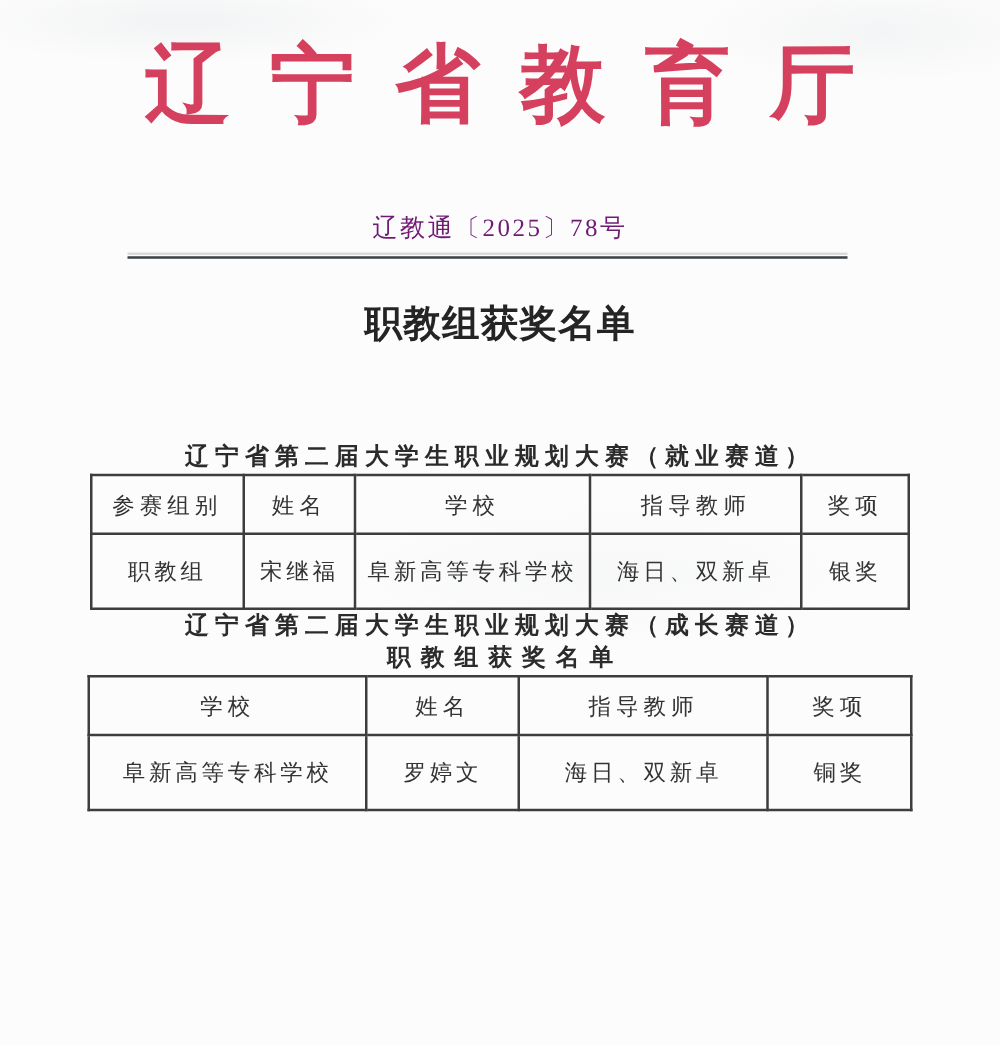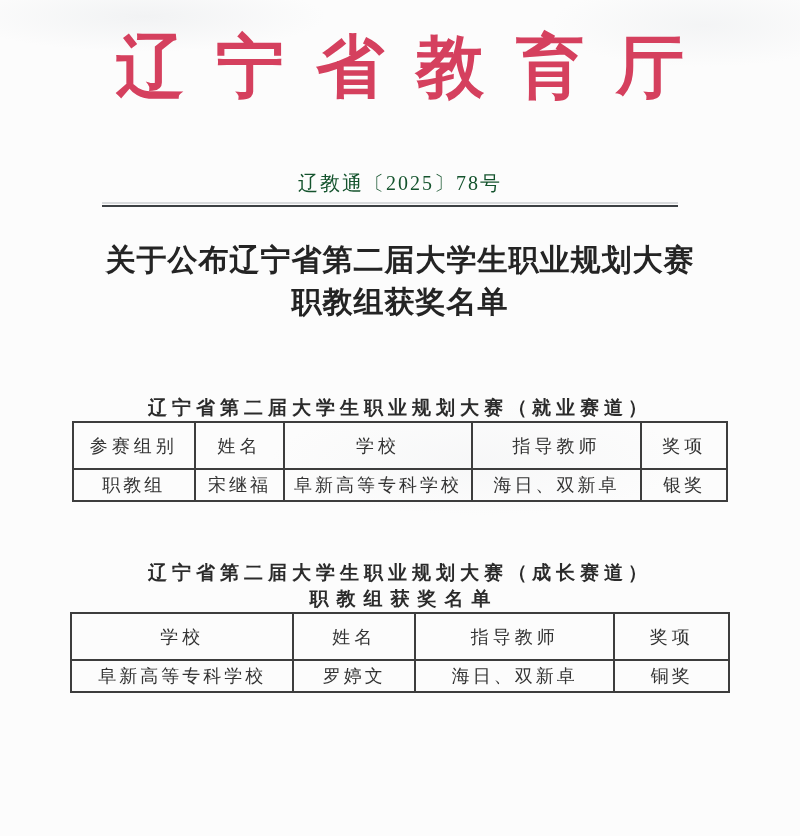--- a/index.html
+++ b/index.html
@@ -31,7 +31,7 @@
     text-align:center;
     font-size:20px;
     letter-spacing:2px;
-    color:#14532d;
+    color:#701a75;
     line-height:22px;
   }
 

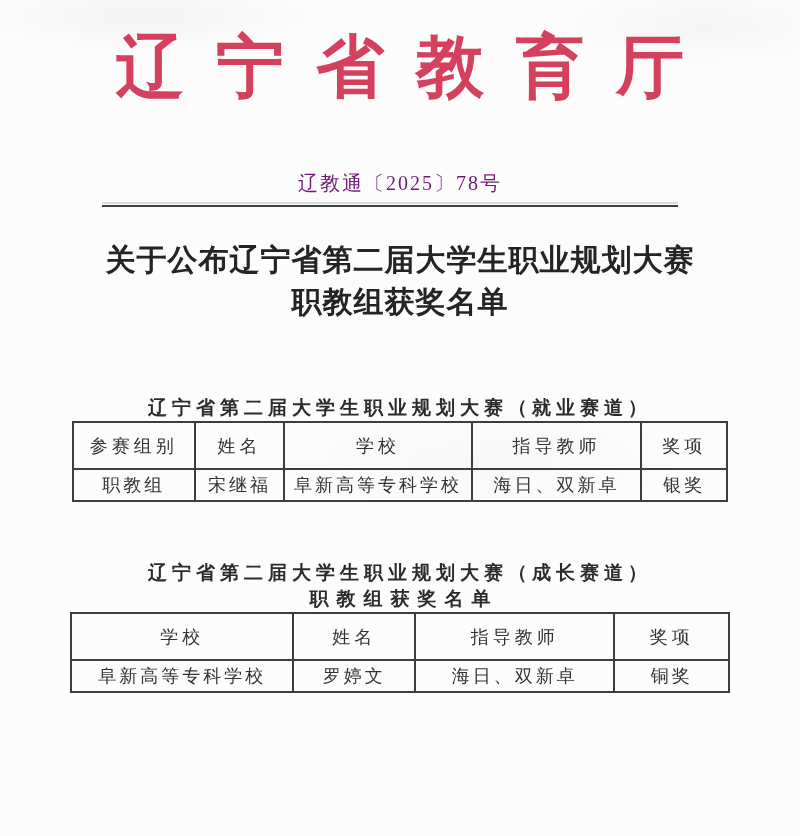--- a/index.html
+++ b/index.html
@@ -104,7 +104,6 @@
   <div class="rule"></div>
 
   <div class="notice-title">
-    <div>关于公布辽宁省第二届大学生职业规划大赛</div>
     <div>职教组获奖名单</div>
   </div>
 

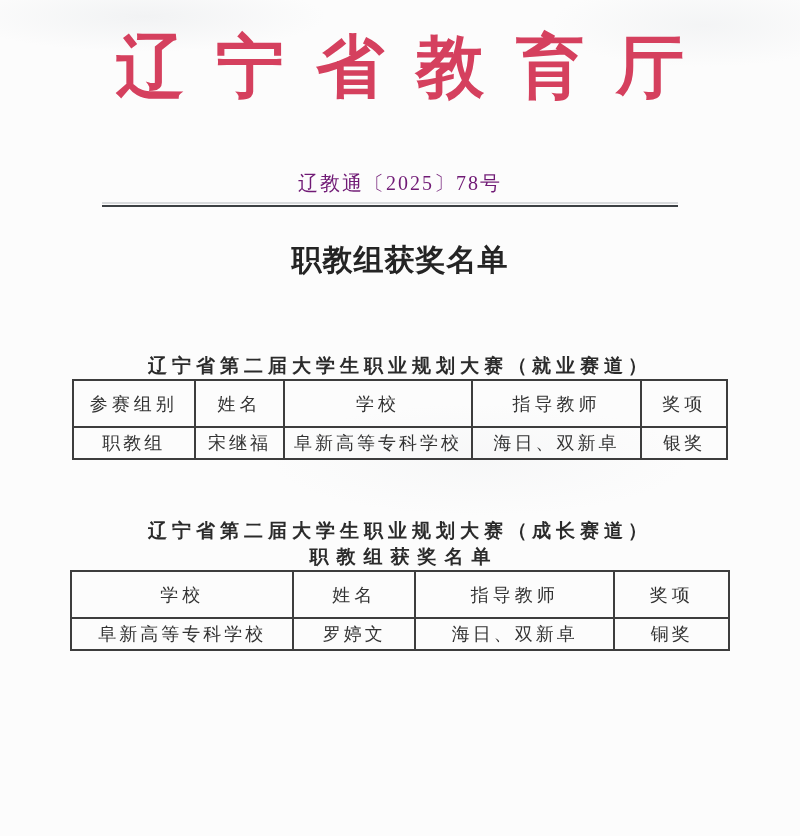--- a/index.html
+++ b/index.html
@@ -90,7 +90,7 @@
     overflow:hidden;
   }
   table.awards th { height:47px; letter-spacing:4px; }
-  table.awards td { height:32px; }
+  table.awards td { height:60px; }
 </style>
 </head>
 <body>

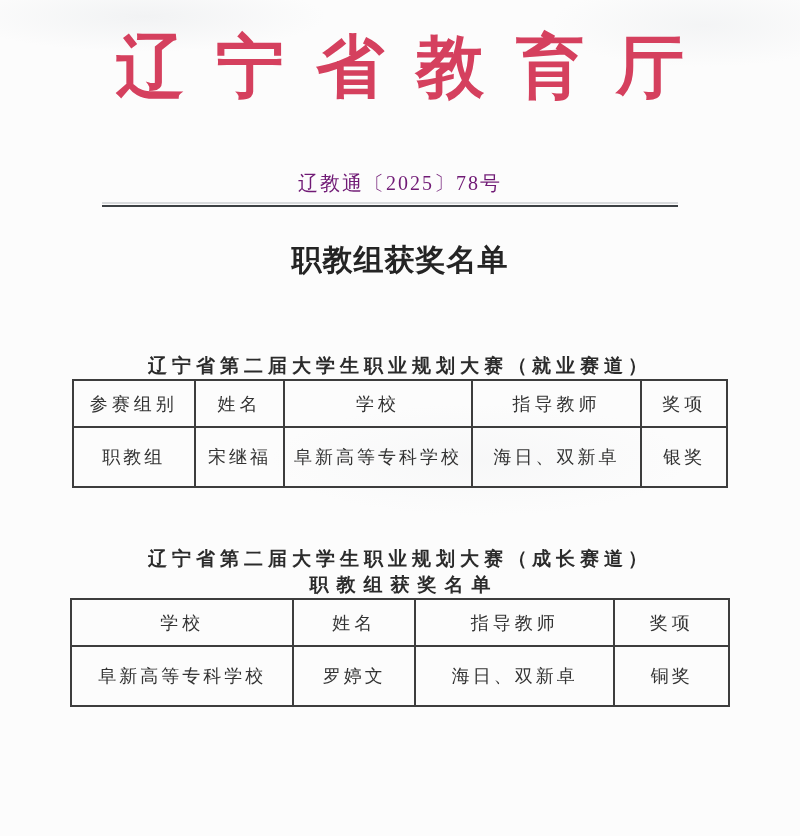--- a/index.html
+++ b/index.html
@@ -66,7 +66,7 @@
   }
   .sec1-h1 { margin-top:72px; }
   .sec1-h2 { margin-top:18px; letter-spacing:10px; text-indent:10px; }
-  .sec2-h1 { margin-top:58px; }
+  .sec2-h1 { }
   .sec2-h2 { letter-spacing:8px; text-indent:8px; }
 
   table.awards {

